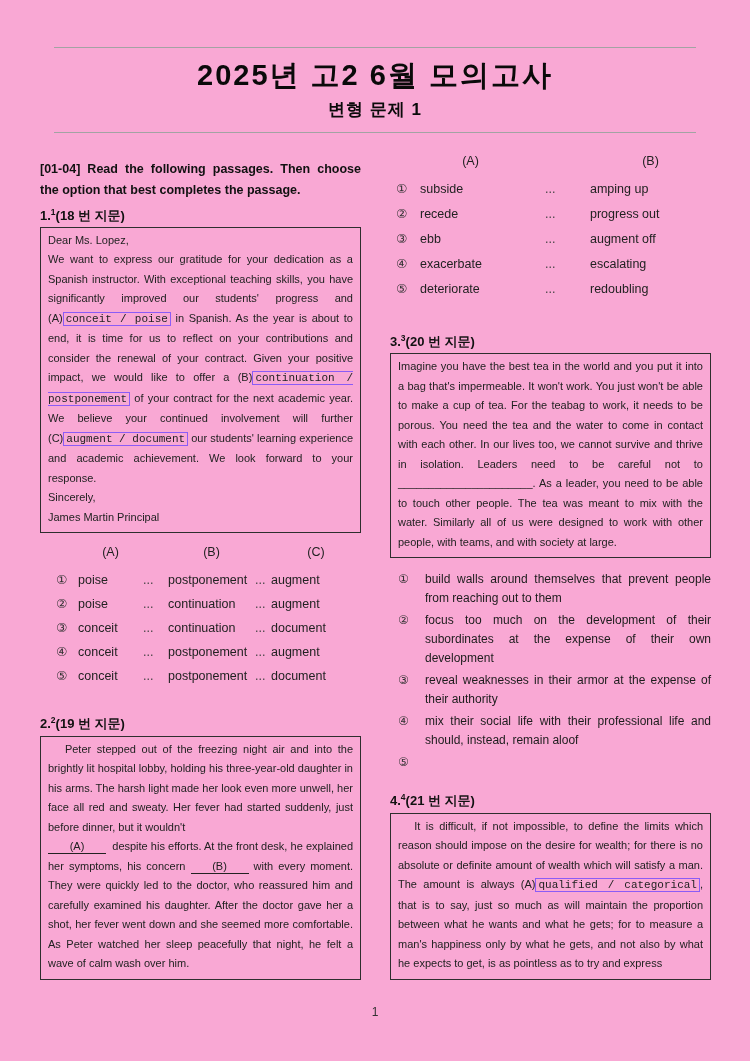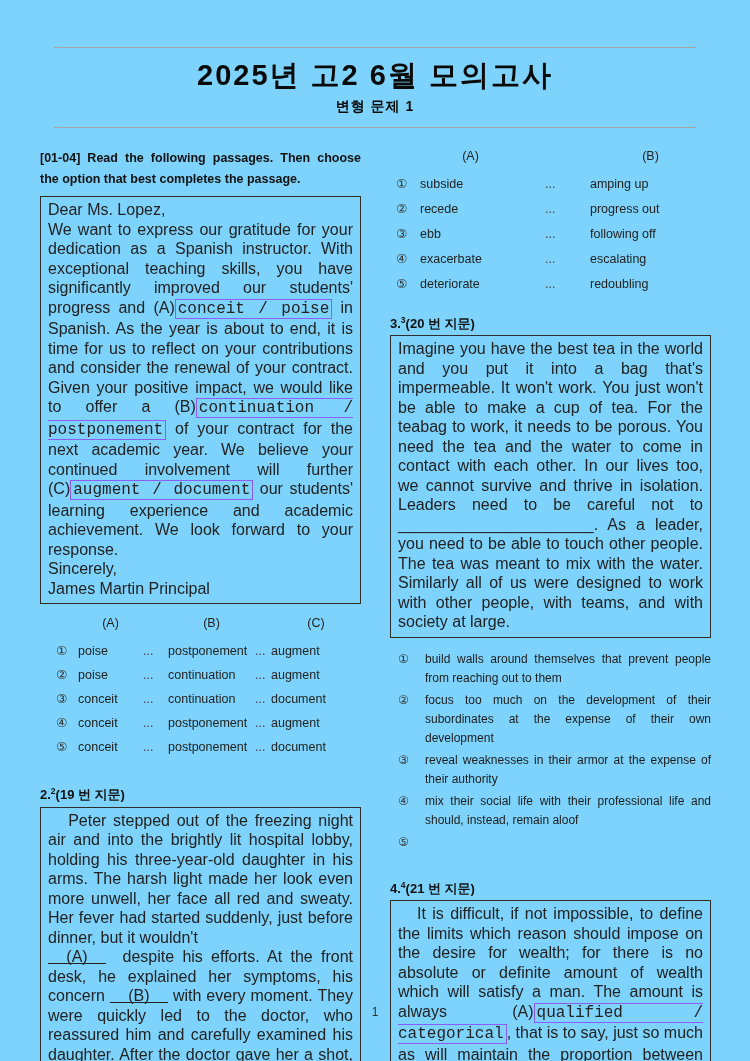--- a/index.html
+++ b/index.html
@@ -5,7 +5,7 @@
   html,body { margin:0; padding:0; background:#e8e8e8; }
   body { font-family:"Liberation Sans","DejaVu Sans",sans-serif; color:#1c1c1c; }
   .page {
-    width:750px; height:1061px; background:#7dd3fc; position:relative;
+    width:750px; height:1061px; background:#f9a8d4; position:relative;
     overflow:hidden; margin:0 auto;
   }
   .rule { width:642px; margin:0 auto; height:0; border-top:1.5px solid #a3a3a3; }

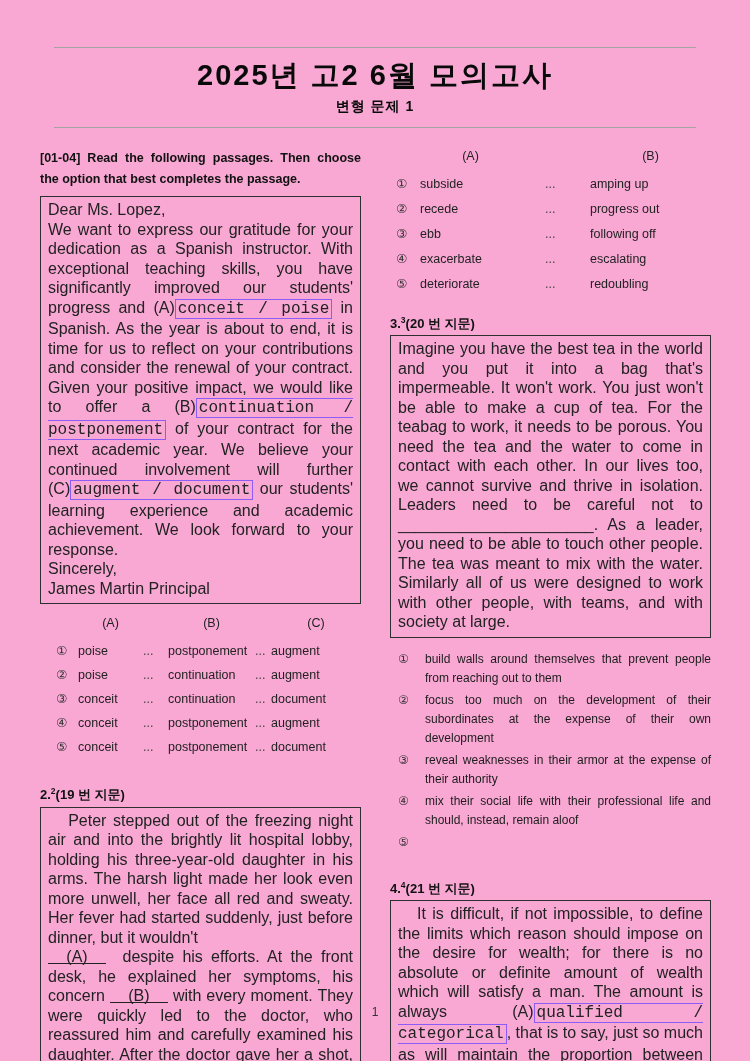--- a/index.html
+++ b/index.html
@@ -11,7 +11,7 @@
   .rule { width:642px; margin:0 auto; height:0; border-top:1.5px solid #a3a3a3; }
   .title-wrap { padding-top:47px; }
   .doc-title { text-align:center; font-size:29px; font-weight:800; letter-spacing:2px; margin:8px 0 2px; color:#0a0a0a; }
-  .doc-subtitle { text-align:center; font-size:14px; font-weight:800; letter-spacing:1px; margin:0 0 11px; color:#0a0a0a; }
+  .doc-subtitle { text-align:center; font-size:17px; font-weight:800; letter-spacing:1px; margin:0 0 11px; color:#0a0a0a; }
 
   .columns { display:flex; gap:29px; padding:7px 40px 0; align-items:flex-end; }
   .col { width:321px; flex:0 0 321px; }

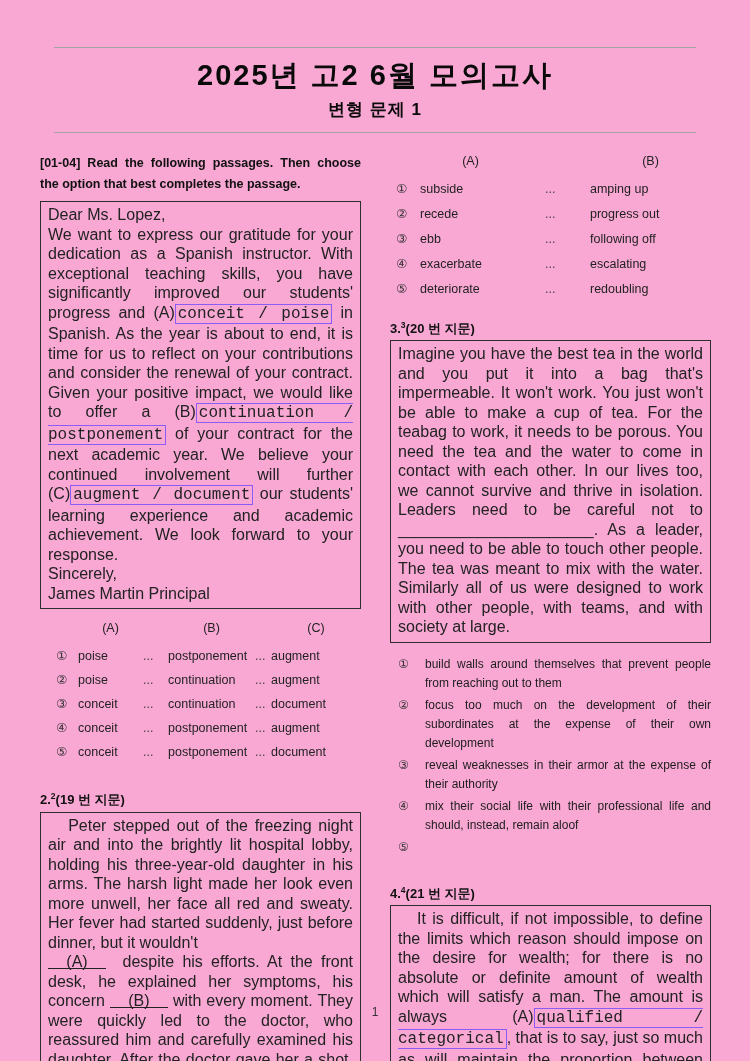--- a/index.html
+++ b/index.html
@@ -72,6 +72,9 @@
       <p class="instructions">[01-04] Read the following passages. Then choose the option that best completes the passage.</p>
 
       <div>
+        <div class="q-heading">
+          <span>1.</span><sup>1</sup><span>(18 번 지문)</span>
+        </div>
         <div class="passage-box"><span class="seg-text">Dear Ms. Lopez,
 We want to express our gratitude for your dedication as a Spanish instructor. With exceptional teaching skills, you have significantly improved our students' progress and (A)</span><span class="seg-boxed">conceit / poise</span><span class="seg-text"> in Spanish. As the year is about to end, it is time for us to reflect on your contributions and consider the renewal of your contract. Given your positive impact, we would like to offer a (B)</span><span class="seg-boxed">continuation / postponement</span><span class="seg-text"> of your contract for the next academic year. We believe your continued involvement will further (C)</span><span class="seg-boxed">augment / document</span><span class="seg-text"> our students' learning experience and academic achievement. We look forward to your response.
 Sincerely,

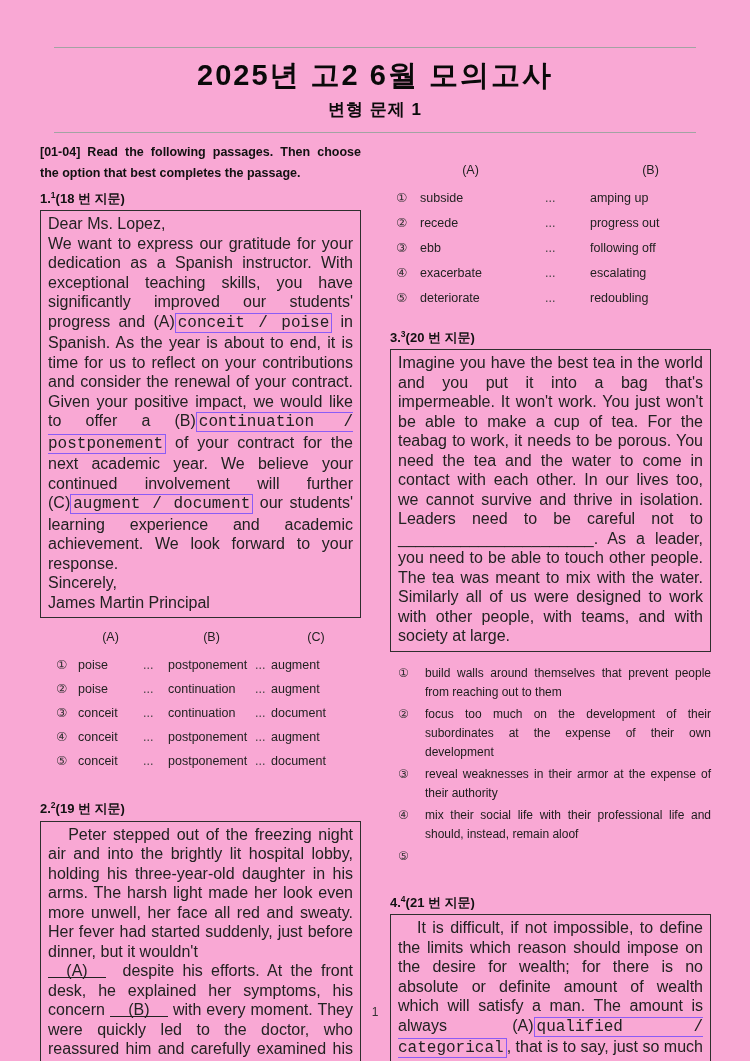--- a/index.html
+++ b/index.html
@@ -23,7 +23,7 @@
 
   .passage-box {
     border:1.5px solid #2e2e2e; padding:3px 7px 5px;
-    font-size:16px; line-height:19.5px; text-align:justify; color:#222;
+    font-size:11px; line-height:19.5px; text-align:justify; color:#222;
   }
   .seg-text { white-space:pre-wrap; }
   .seg-boxed { border:1px solid #8b5cf6; padding:0 2px;font-family:Liberation Mono, monospace; }

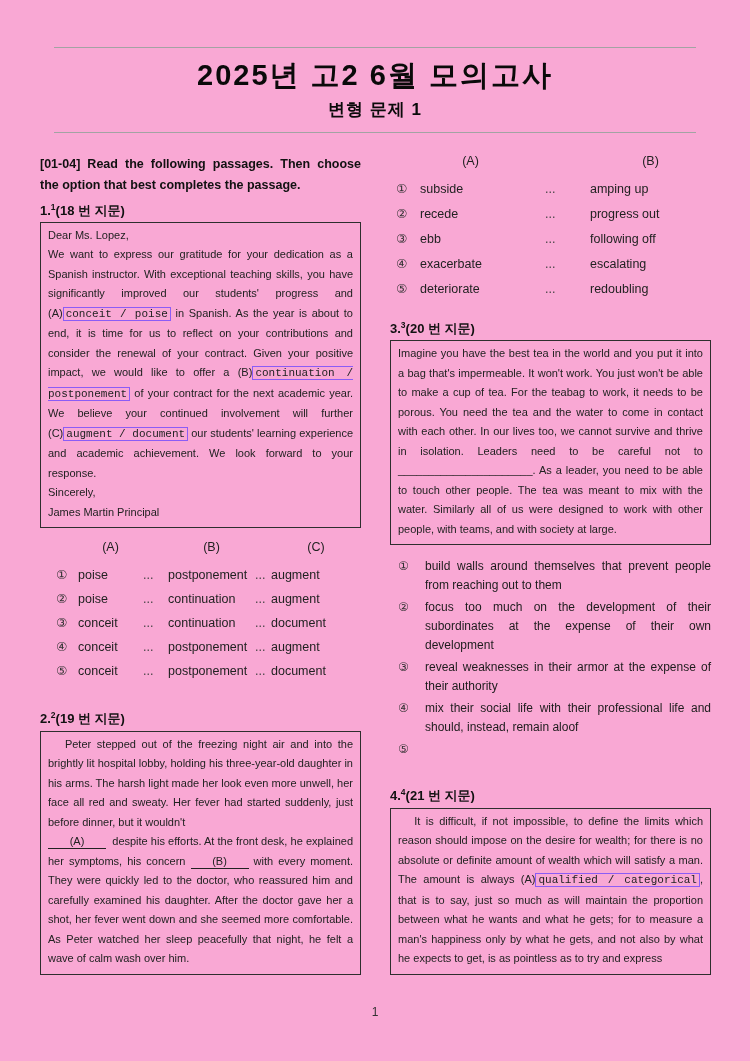--- a/index.html
+++ b/index.html
@@ -166,7 +166,7 @@
           <span class="onum">③</span>
           <span>ebb</span>
           <span class="dots">...</span>
-          <span>following off</span>
+          <span>augment off</span>
         </div>
         <div class="opt2-row">
           <span class="onum">④</span>

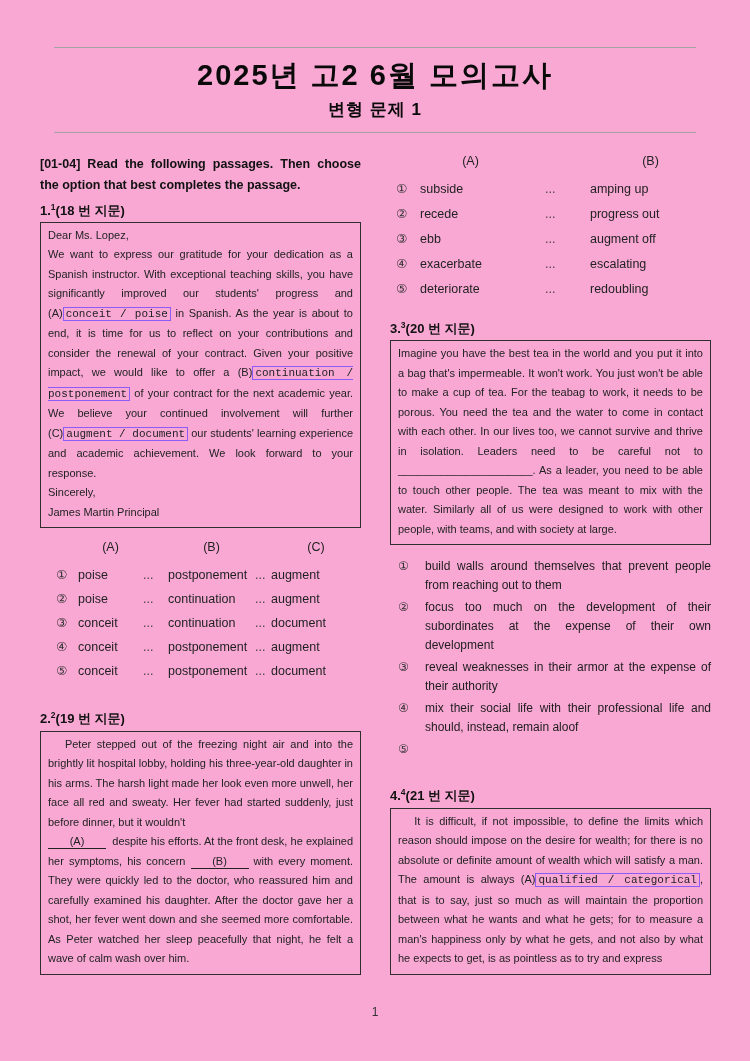--- a/index.html
+++ b/index.html
@@ -43,7 +43,7 @@
   .dots { color:#444; }
 
   .mt-q2 { margin-top:32px; }
-  .mt-q3 { margin-top:24px; }
+  .mt-q3 { margin-top:37px; }
   .mt-q4 { margin-top:28px; }
 
   .opt-list { margin-top:12px; font-size:12px; }

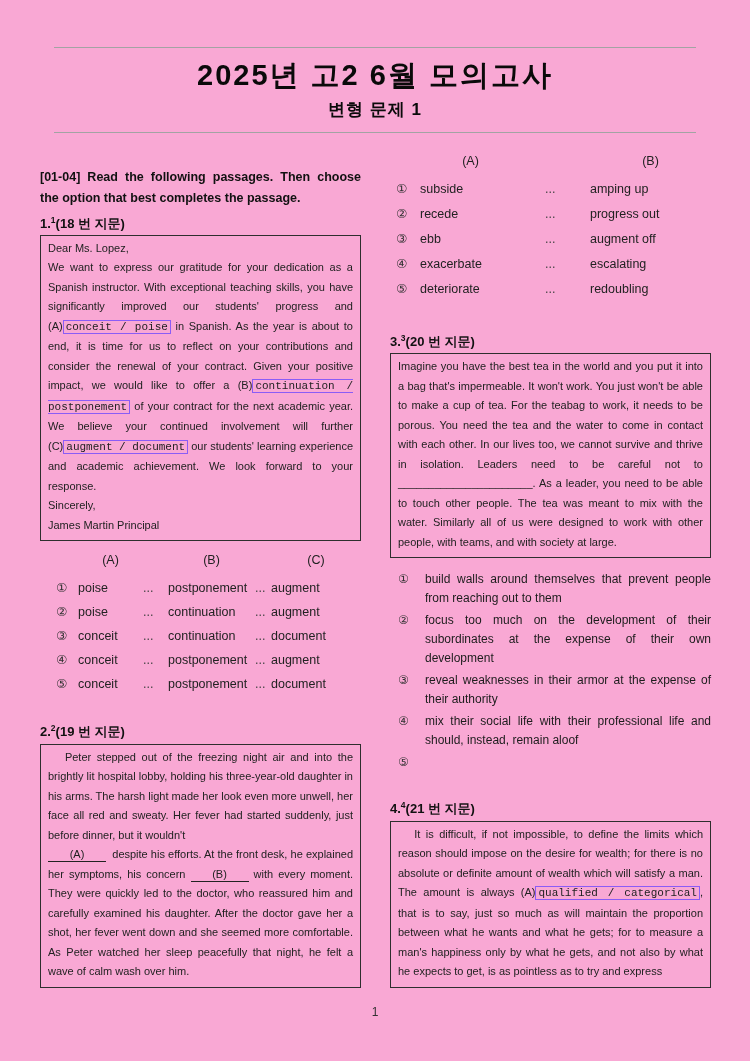--- a/index.html
+++ b/index.html
@@ -44,7 +44,7 @@
 
   .mt-q2 { margin-top:32px; }
   .mt-q3 { margin-top:37px; }
-  .mt-q4 { margin-top:28px; }
+  .mt-q4 { margin-top:20px; }
 
   .opt-list { margin-top:12px; font-size:12px; }
   .opt-item { display:grid; grid-template-columns:27px 1fr; padding-left:8px; margin-bottom:3px; }

